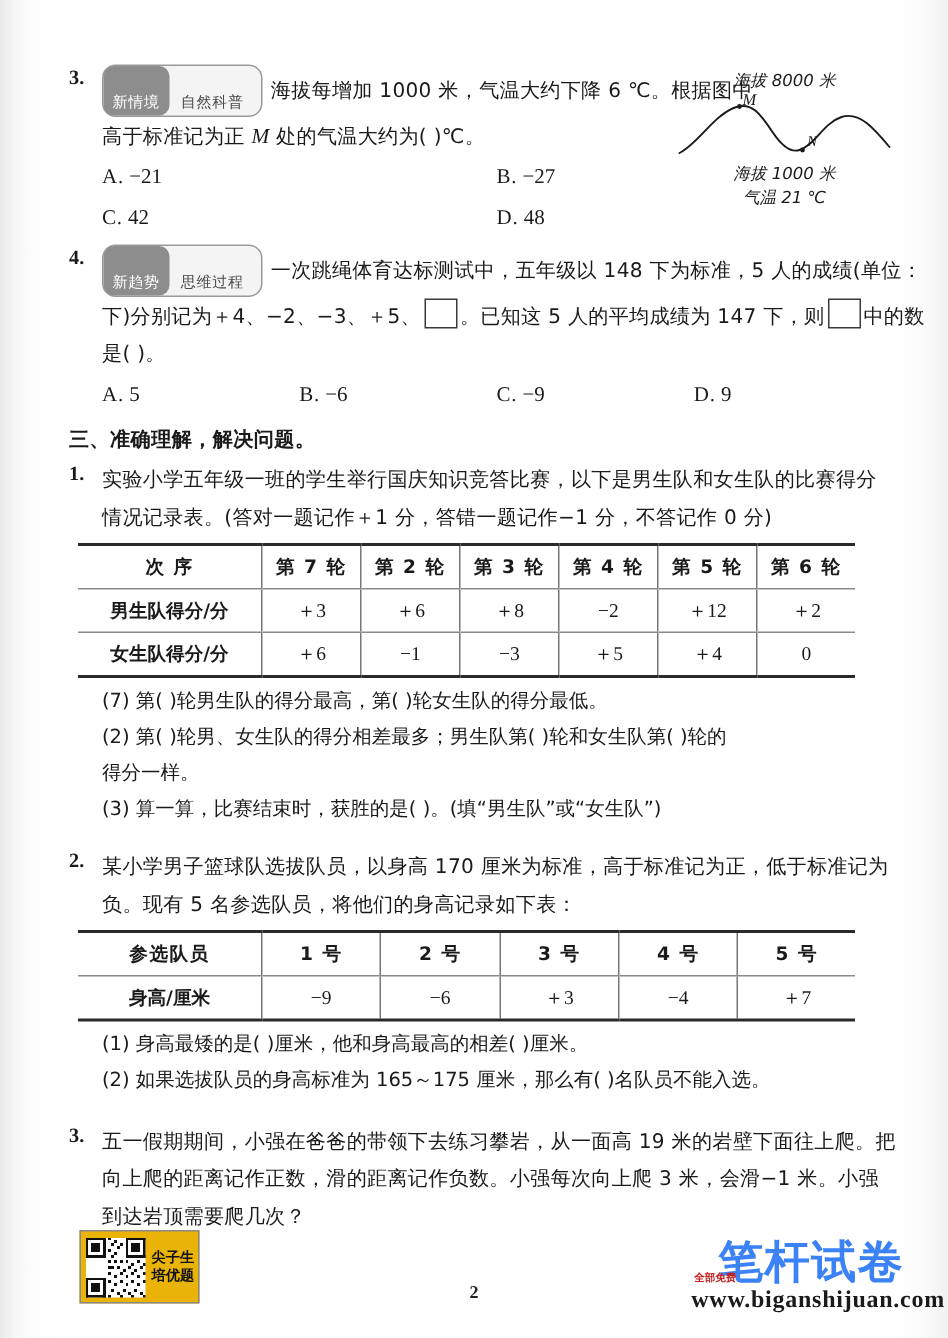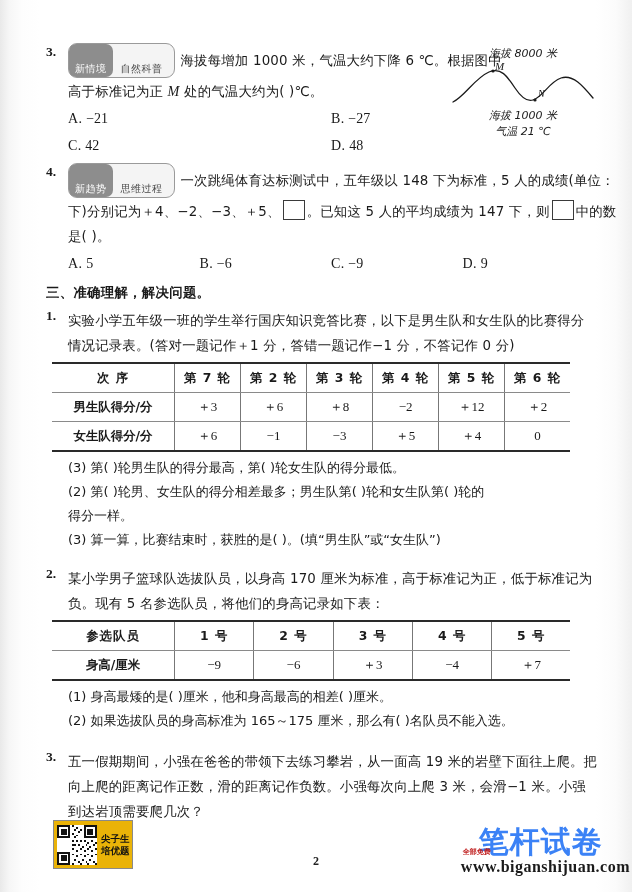--- a/index.html
+++ b/index.html
@@ -313,7 +313,7 @@
   </tbody>
     </table>
 
-  <div class="sub">(3) 第(      )轮男生队的得分最高，第(      )轮女生队的得分最低。</div>
+  <div class="sub">(7) 第(      )轮男生队的得分最高，第(      )轮女生队的得分最低。</div>
   <div class="sub">(2) 第(      )轮男、女生队的得分相差最多；男生队第(      )轮和女生队第(      )轮的</div>
   <div class="sub cont">得分一样。</div>
   <div class="sub">(3) 算一算，比赛结束时，获胜的是(        )。(填“男生队”或“女生队”)</div>

